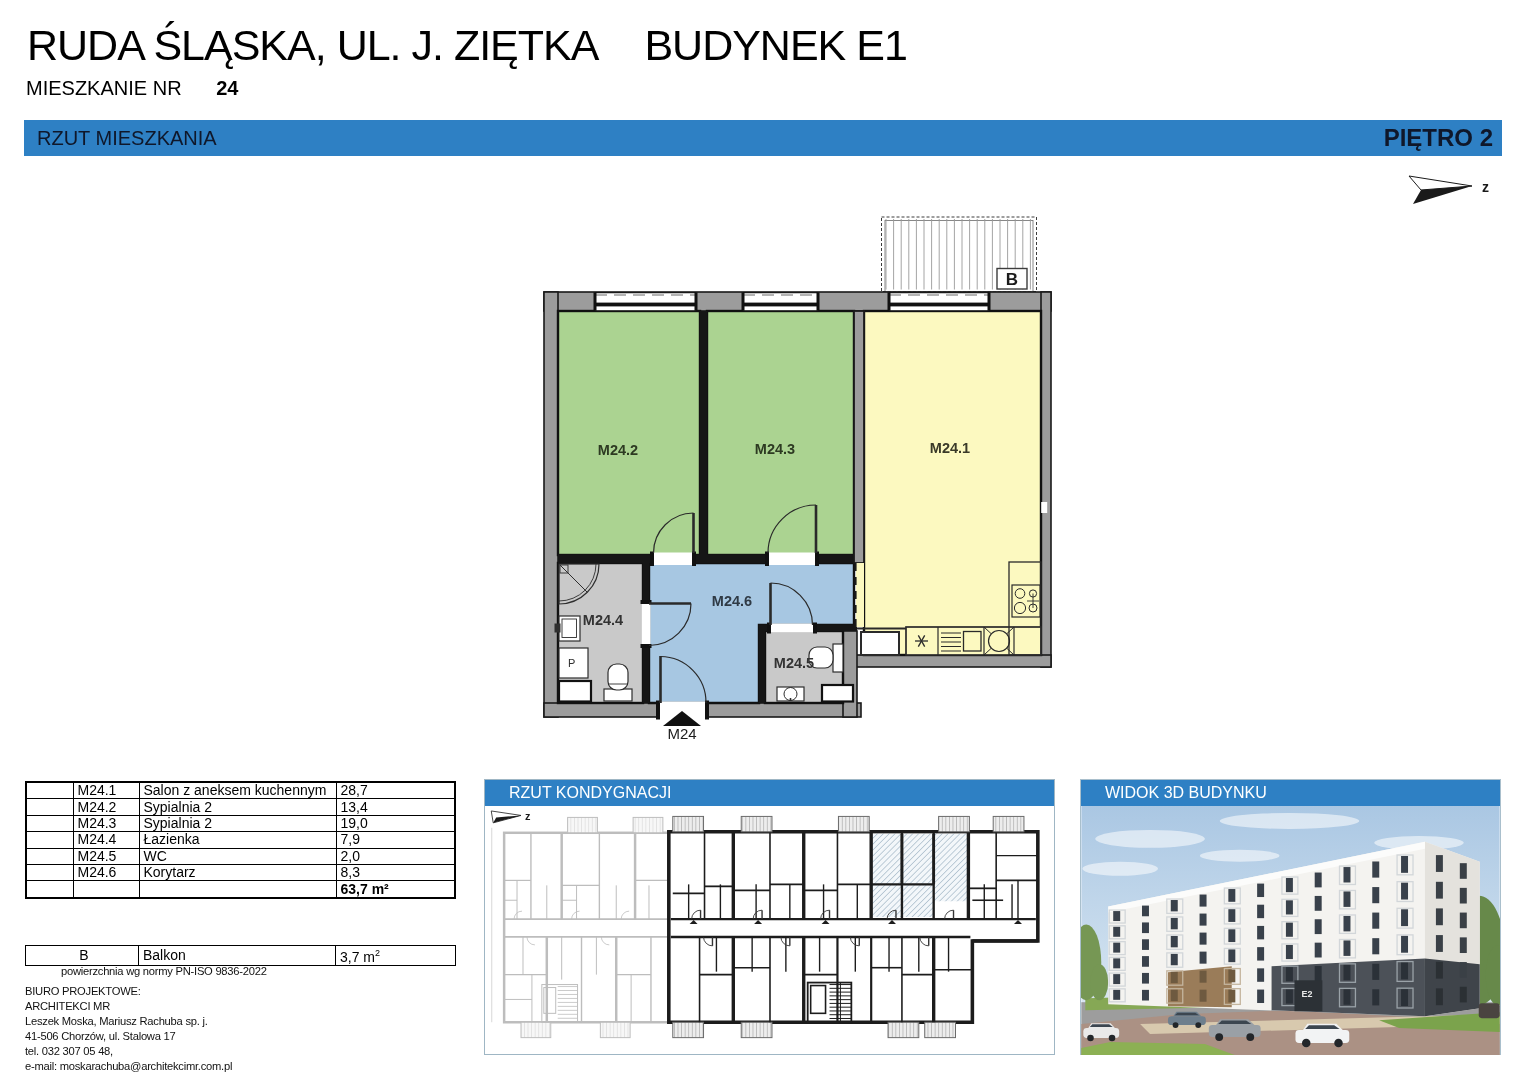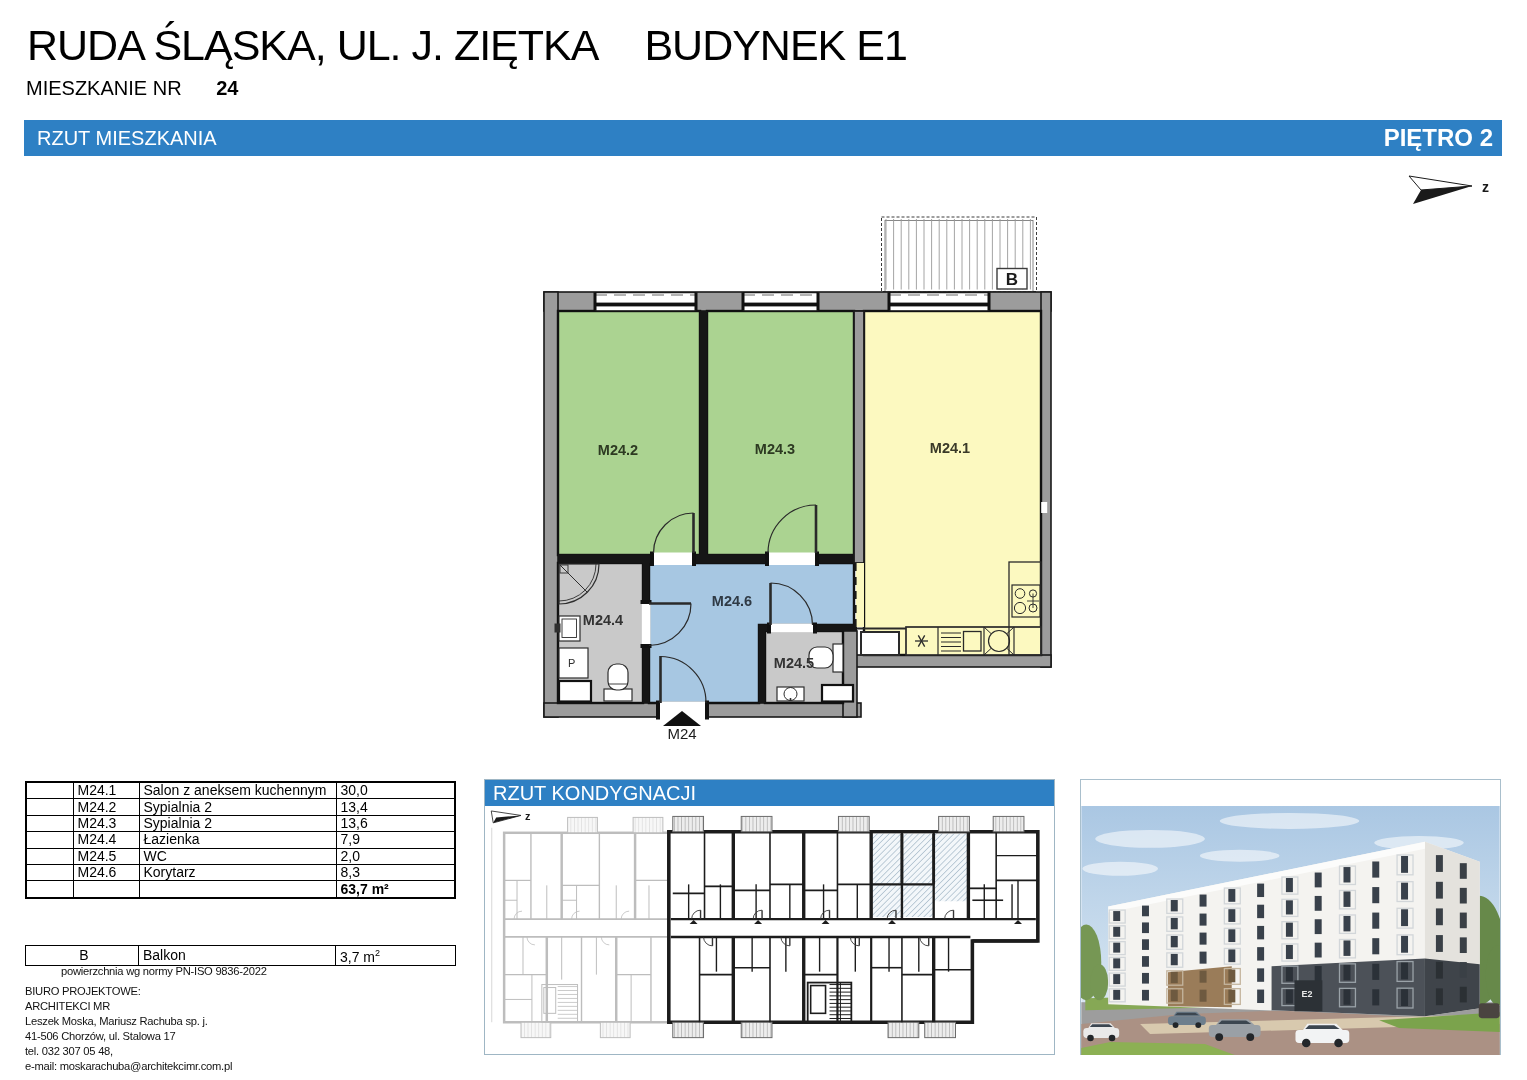--- a/index.html
+++ b/index.html
@@ -10,7 +10,7 @@
   #sub { position:absolute; left:26px; top:77px; font-size:20px; color:#000; }
   #sub b { margin-left:29px; }
   #bar1 { position:absolute; left:24px; top:120px; width:1478px; height:36px; background:#2e80c4;
-           color:#ffffff; font-size:20px; line-height:36px; padding-left:13px; box-sizing:border-box; }
+           color:#0f172a; font-size:20px; line-height:36px; padding-left:13px; box-sizing:border-box; }
   #bar1 span { position:absolute; right:9px; top:0; font-weight:bold; font-size:24px; }
   #narrow { position:absolute; left:1400px; top:168px; width:105px; height:42px; }
   #plan { position:absolute; left:540px; top:205px; width:525px; height:545px; }

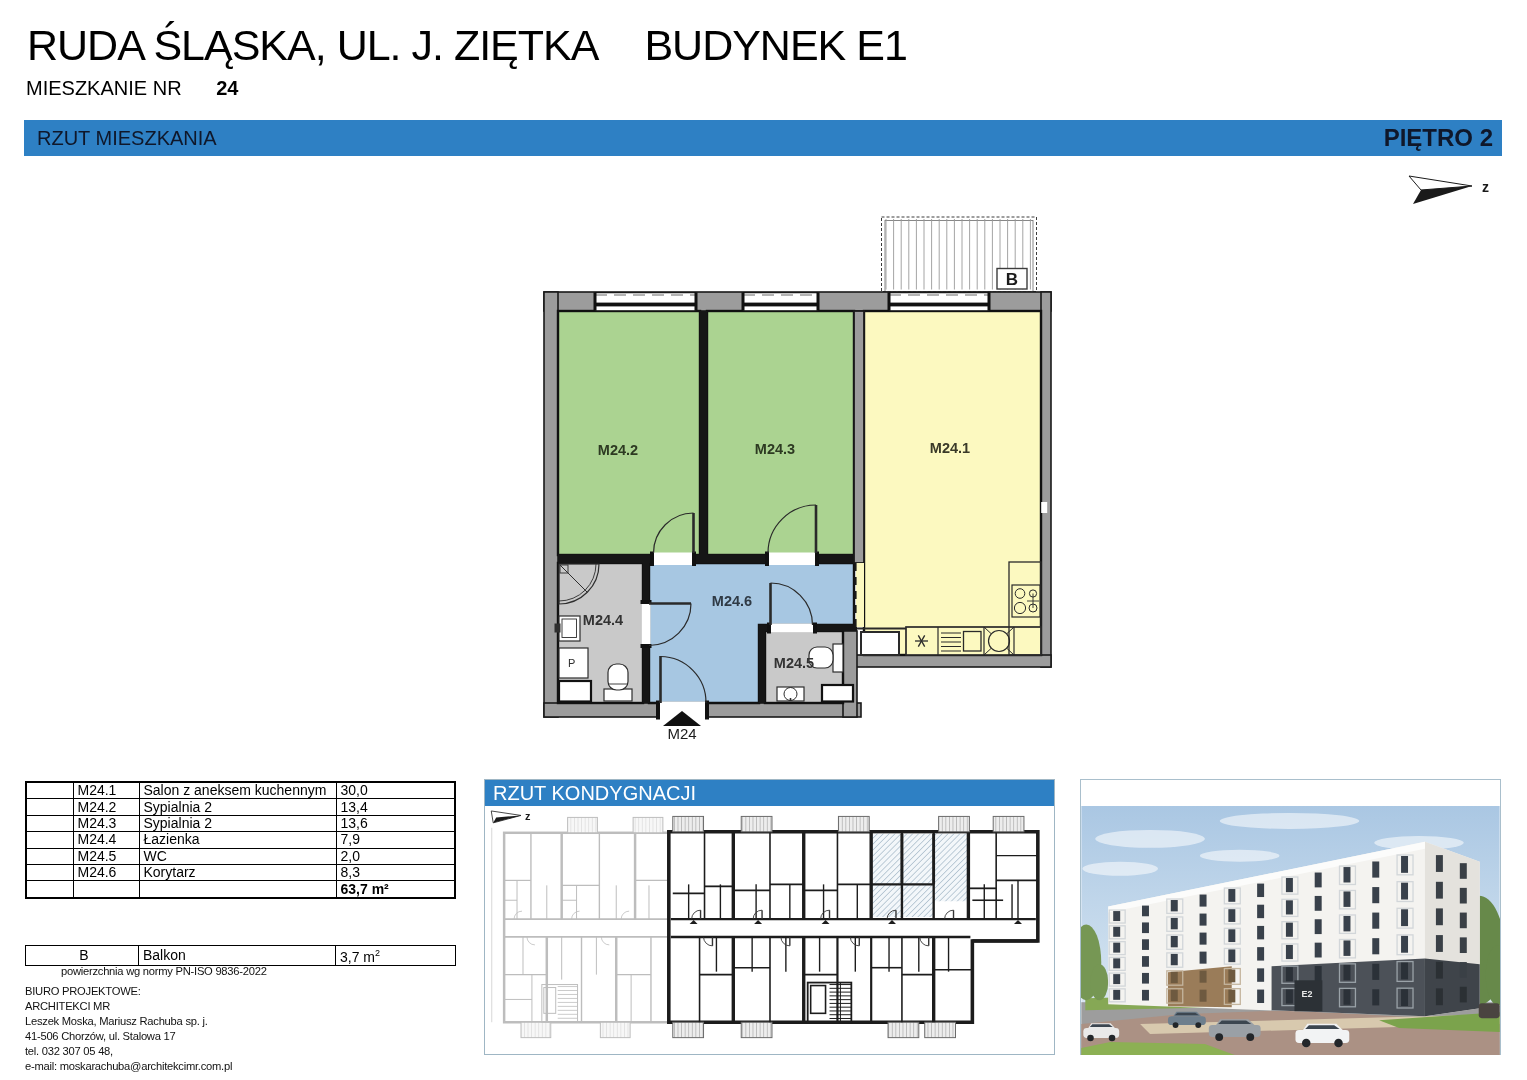--- a/index.html
+++ b/index.html
@@ -233,7 +233,7 @@
         <td class="c1"></td>
         <td class="c2">M24.1</td>
         <td class="c3">Salon z aneksem kuchennym</td>
-        <td class="c4">30,0</td>
+        <td class="c4">28,7</td>
       </tr>
       <tr>
         <td class="c1"></td>

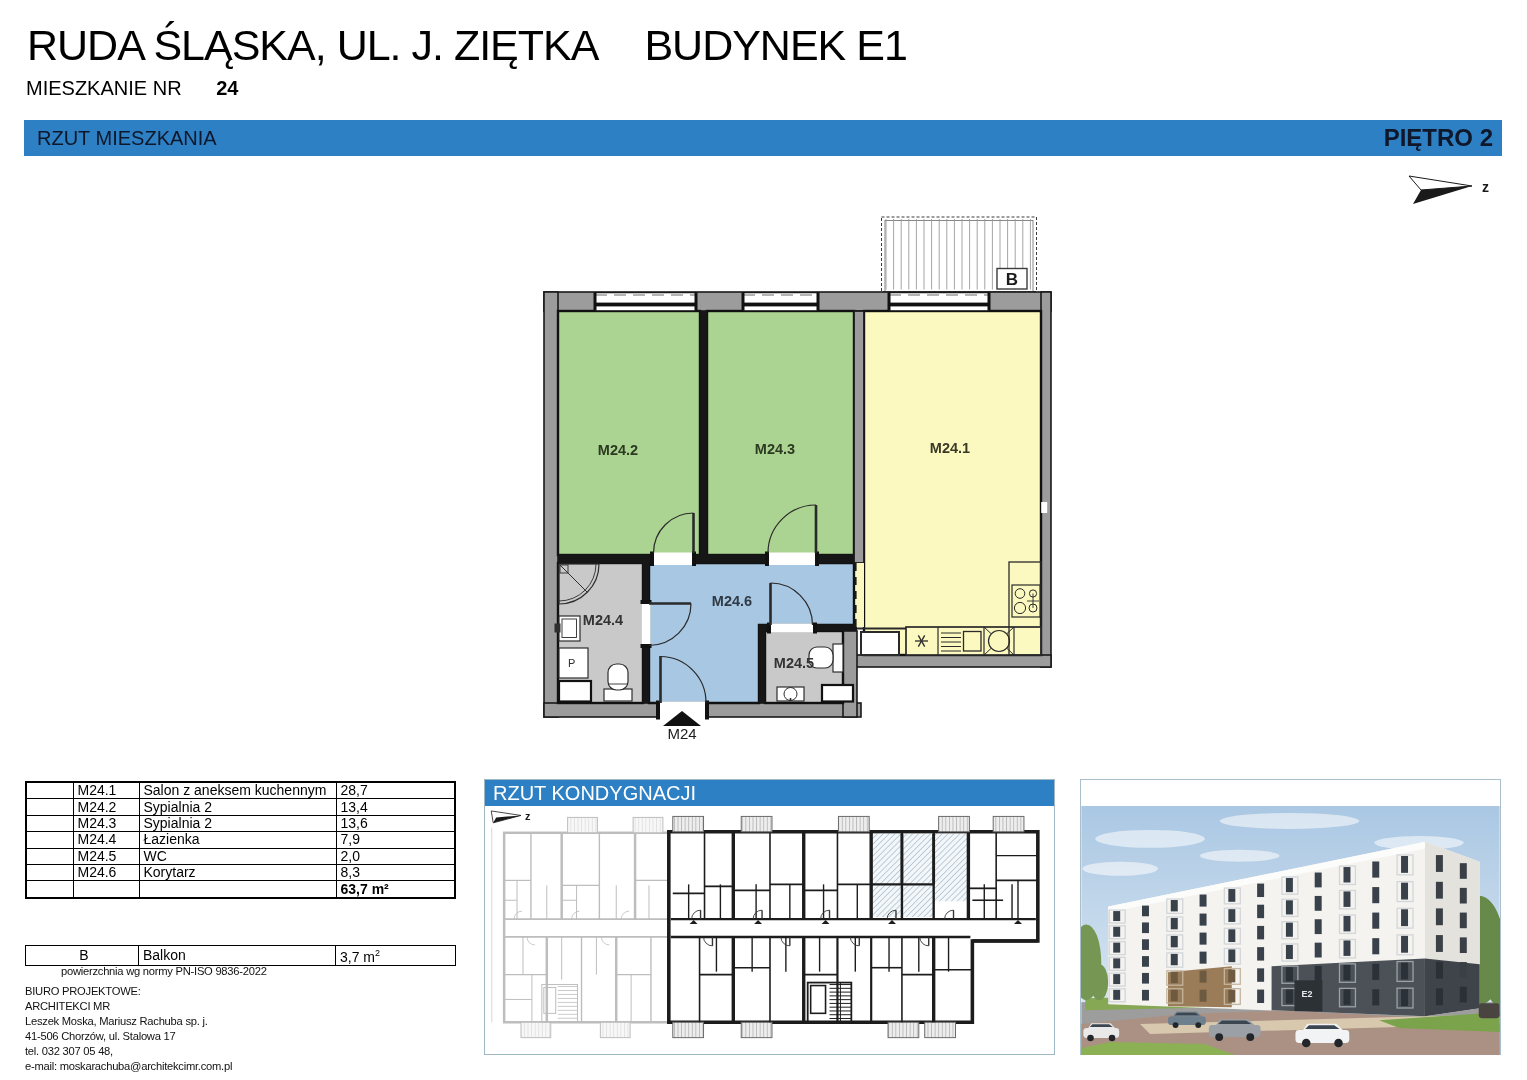--- a/index.html
+++ b/index.html
@@ -27,7 +27,7 @@
   .panel { position:absolute; border:1px solid #9fb6c4; box-sizing:border-box; background:#fff; }
   #p2 { left:484px; top:779px; width:571px; height:276px; }
   #p3 { left:1080px; top:779px; width:421px; height:276px; border:1px solid #a9bfcc; }
-  .ph { height:26px; background:#2e80c4; color:#fff; font-size:20px; line-height:26px; padding-left:8px; }
+  .ph { height:26px; background:#2e80c4; color:#fff; font-size:16px; line-height:26px; padding-left:24px; }
   #kplan { position:absolute; left:0; top:26px; width:569px; height:248px; }
   #v3d { position:absolute; left:0; top:26px; width:419px; height:249px; }
 </style></head>

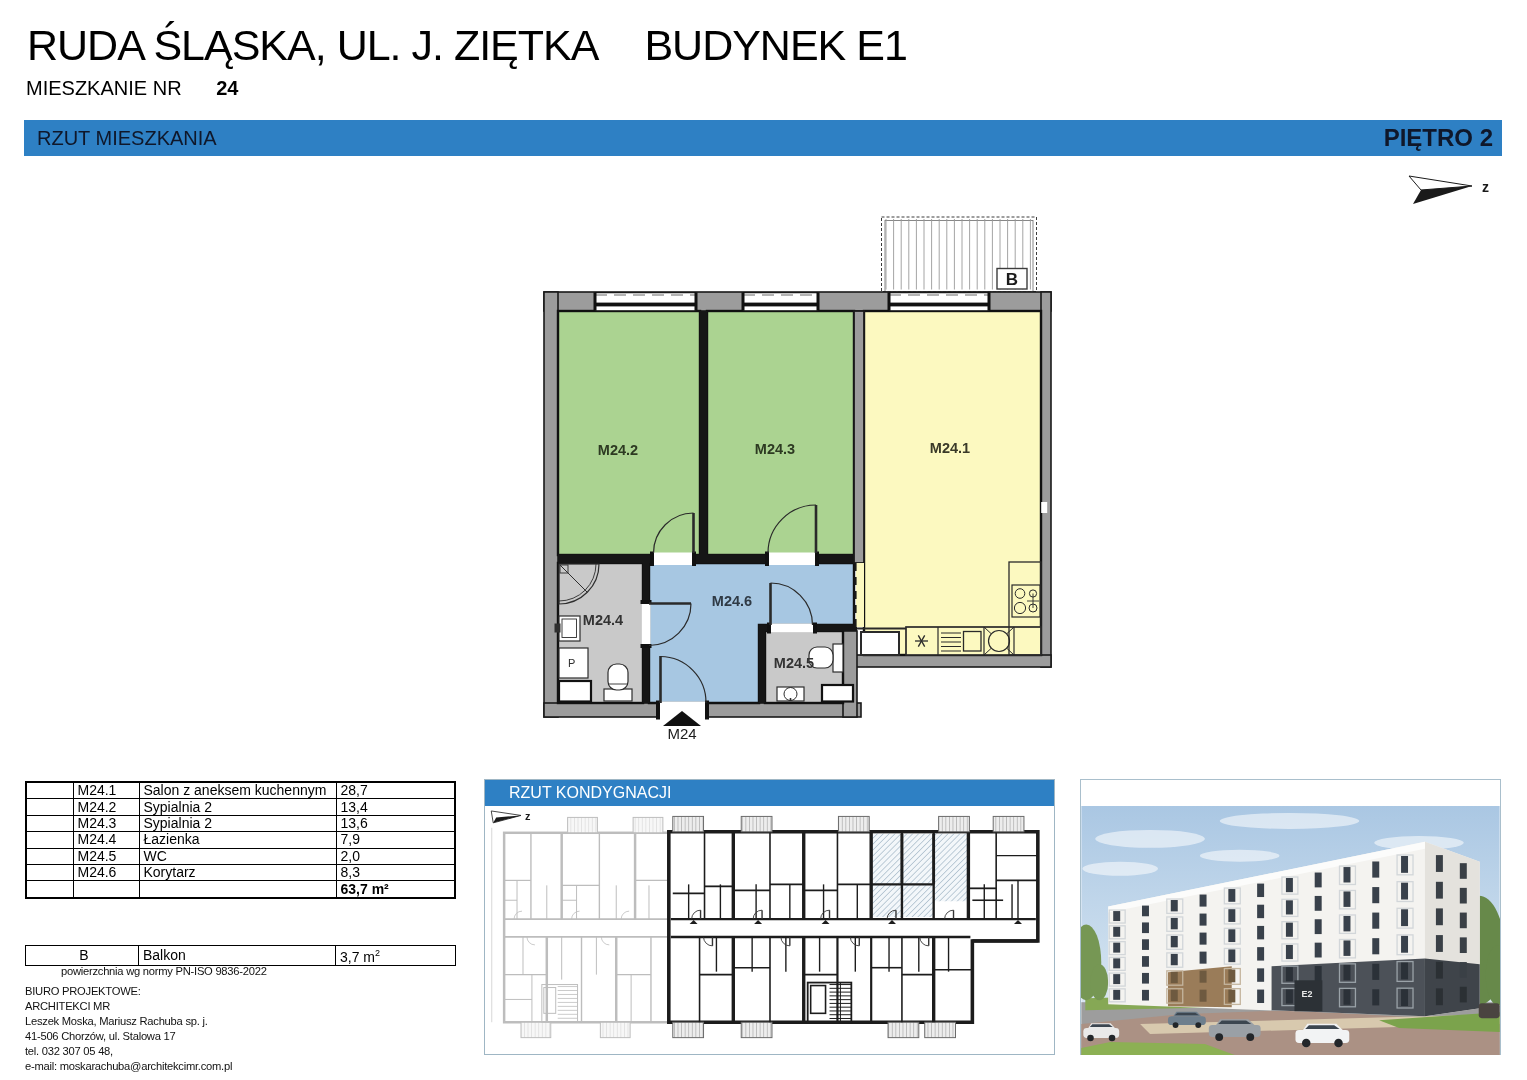--- a/index.html
+++ b/index.html
@@ -476,6 +476,7 @@
 </svg>
   </div>
   <div class="panel" id="p3">
+    <div class="ph">WIDOK 3D BUDYNKU</div>
     <svg id="v3d" viewBox="1081 805 420 250" xmlns="http://www.w3.org/2000/svg">
 <defs>
         <linearGradient id="sky" x1="0" y1="0" x2="0" y2="1">

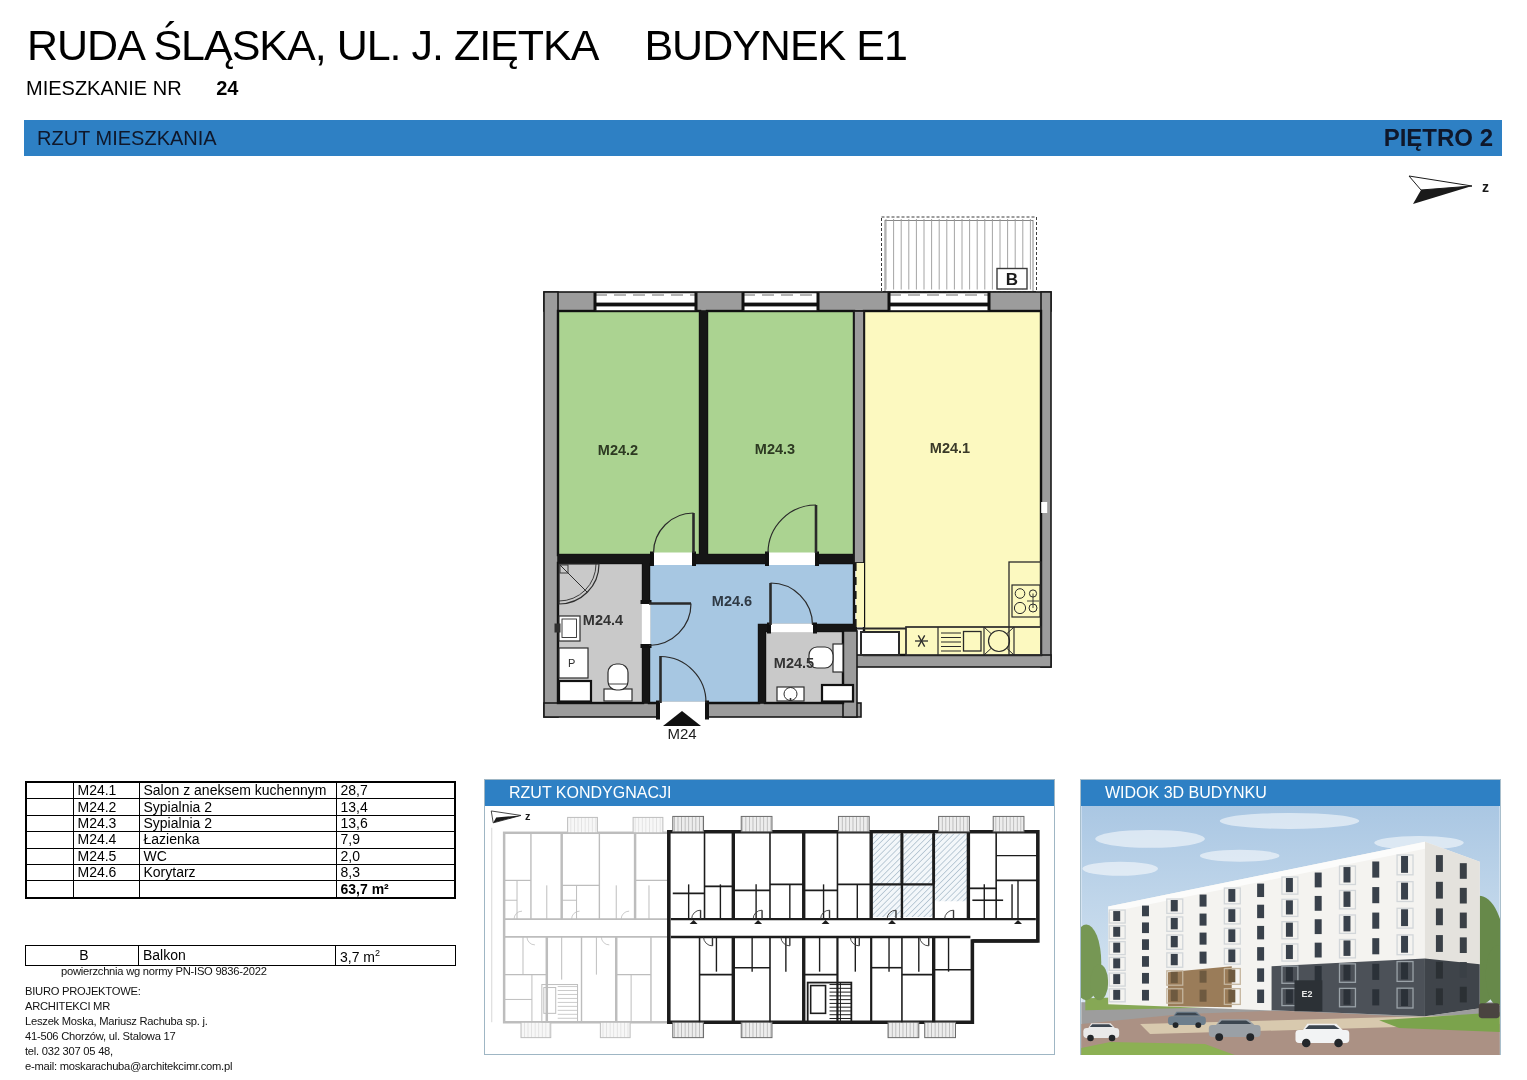--- a/index.html
+++ b/index.html
@@ -245,7 +245,7 @@
         <td class="c1"></td>
         <td class="c2">M24.3</td>
         <td class="c3">Sypialnia 2</td>
-        <td class="c4">13,6</td>
+        <td class="c4">19,0</td>
       </tr>
       <tr>
         <td class="c1"></td>

